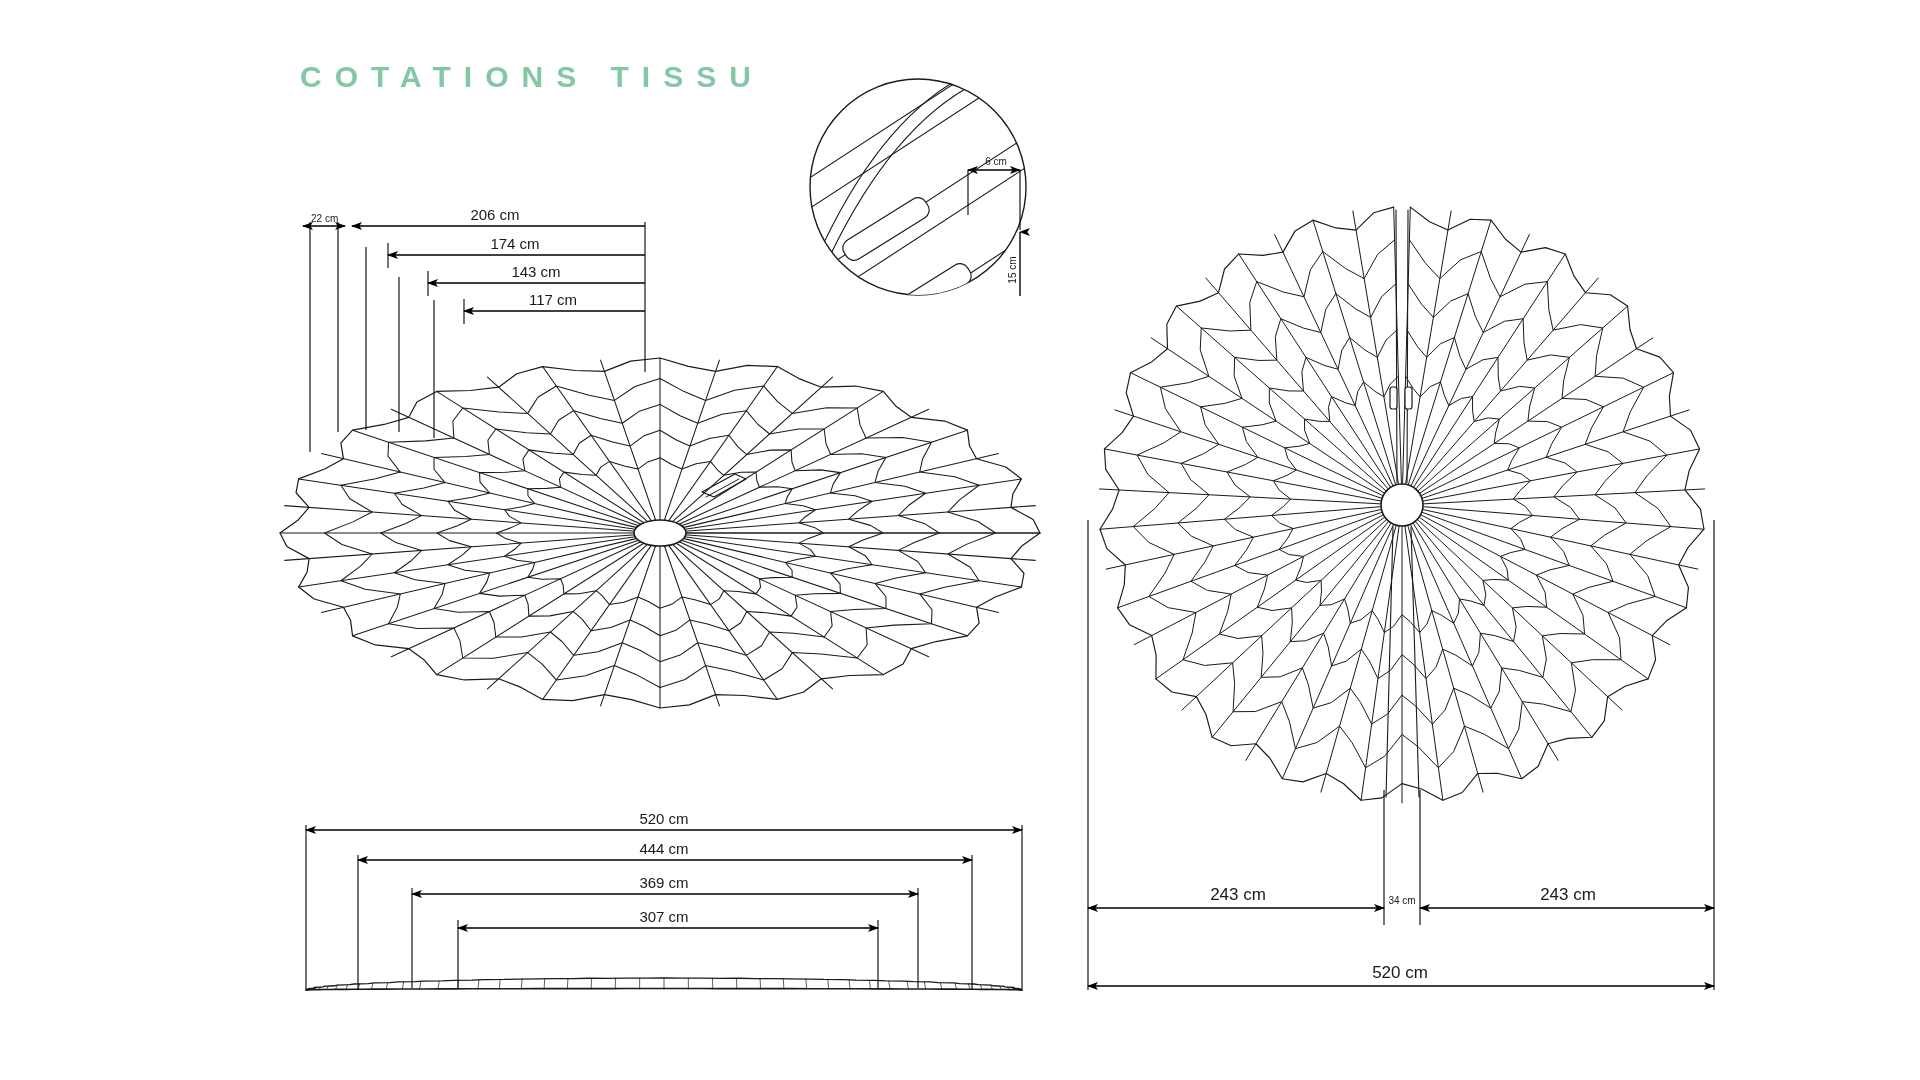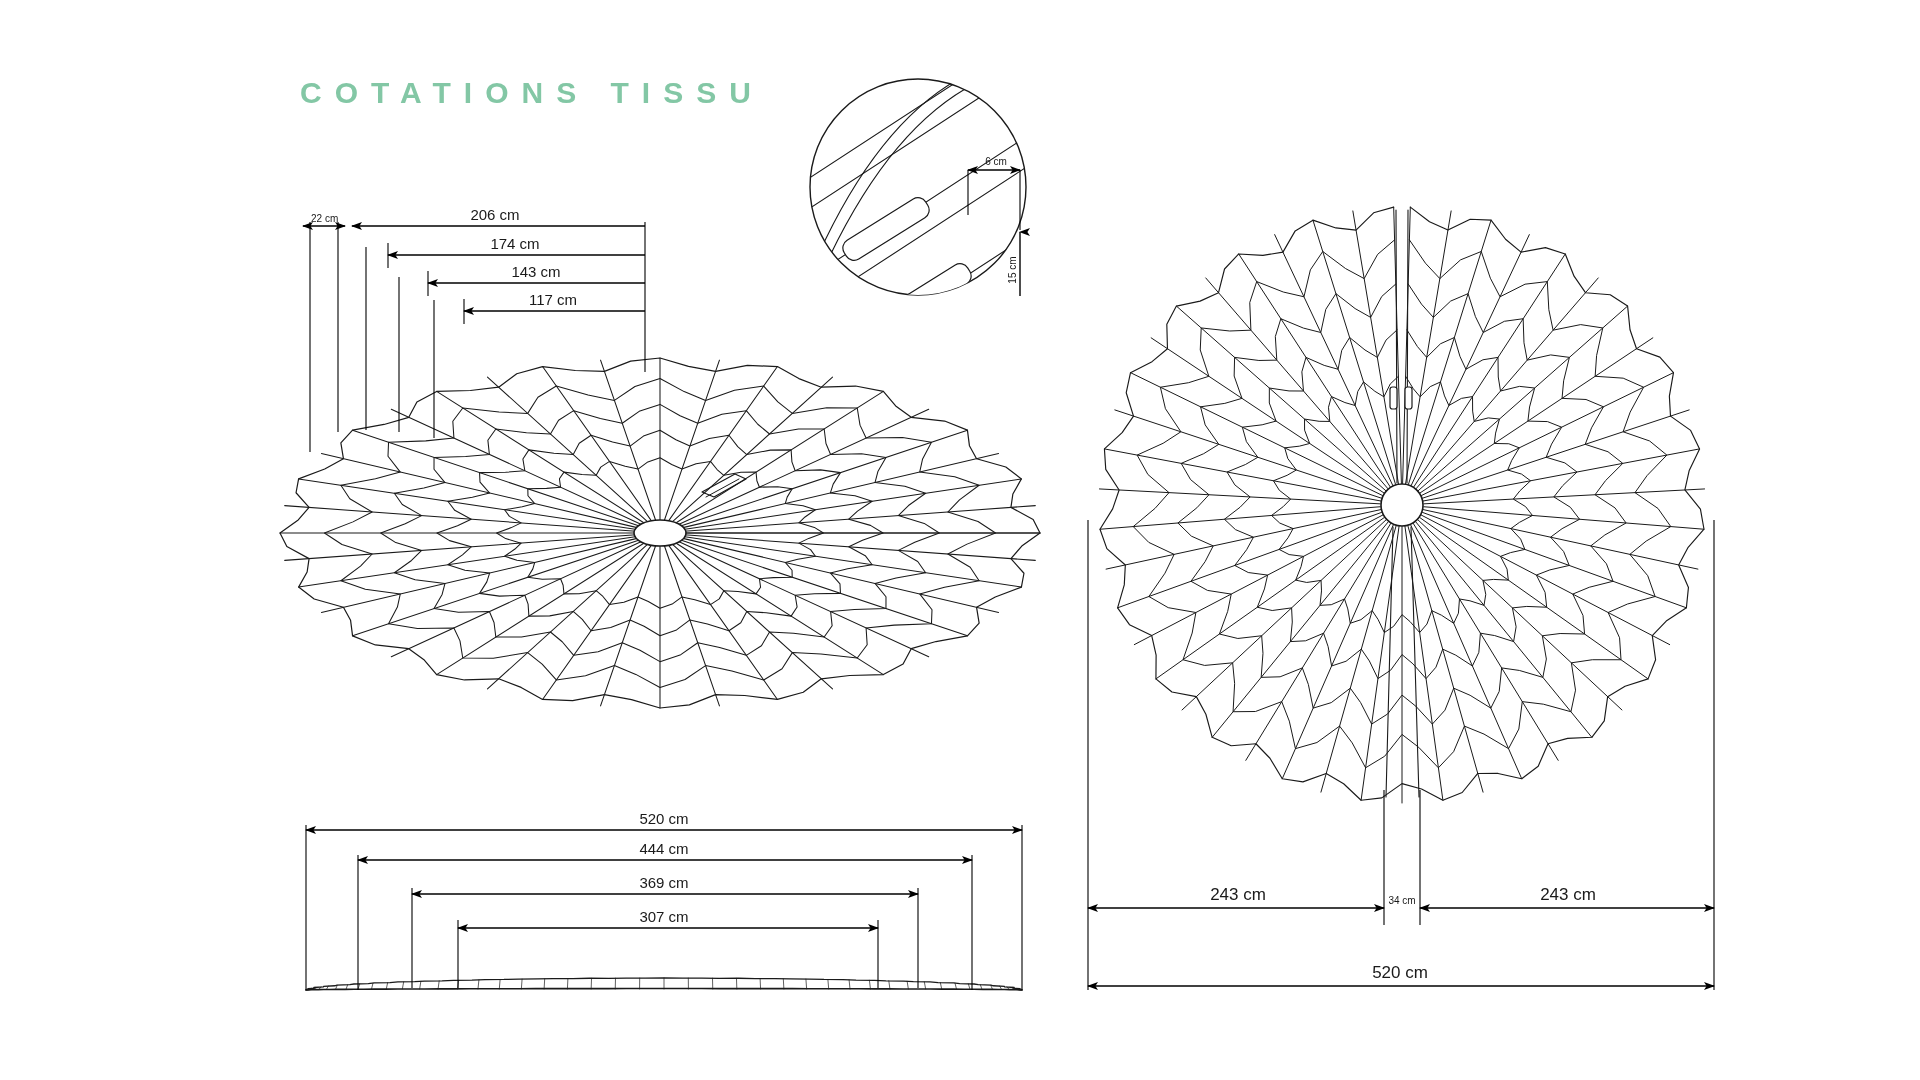--- a/index.html
+++ b/index.html
@@ -33,7 +33,6 @@
     color: #83c7a5;
     white-space: nowrap;
     user-select: none;
-    margin-top: 16px;
   }
   svg.drawing {
     position: absolute;

